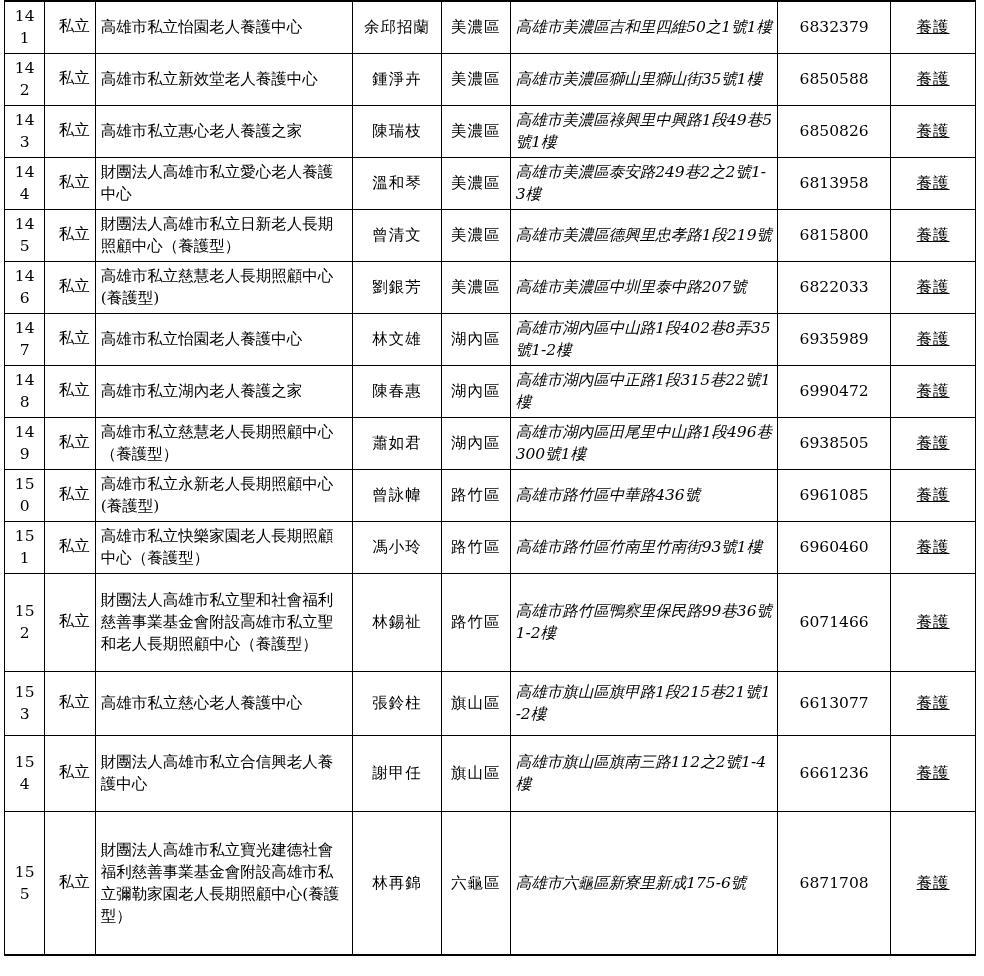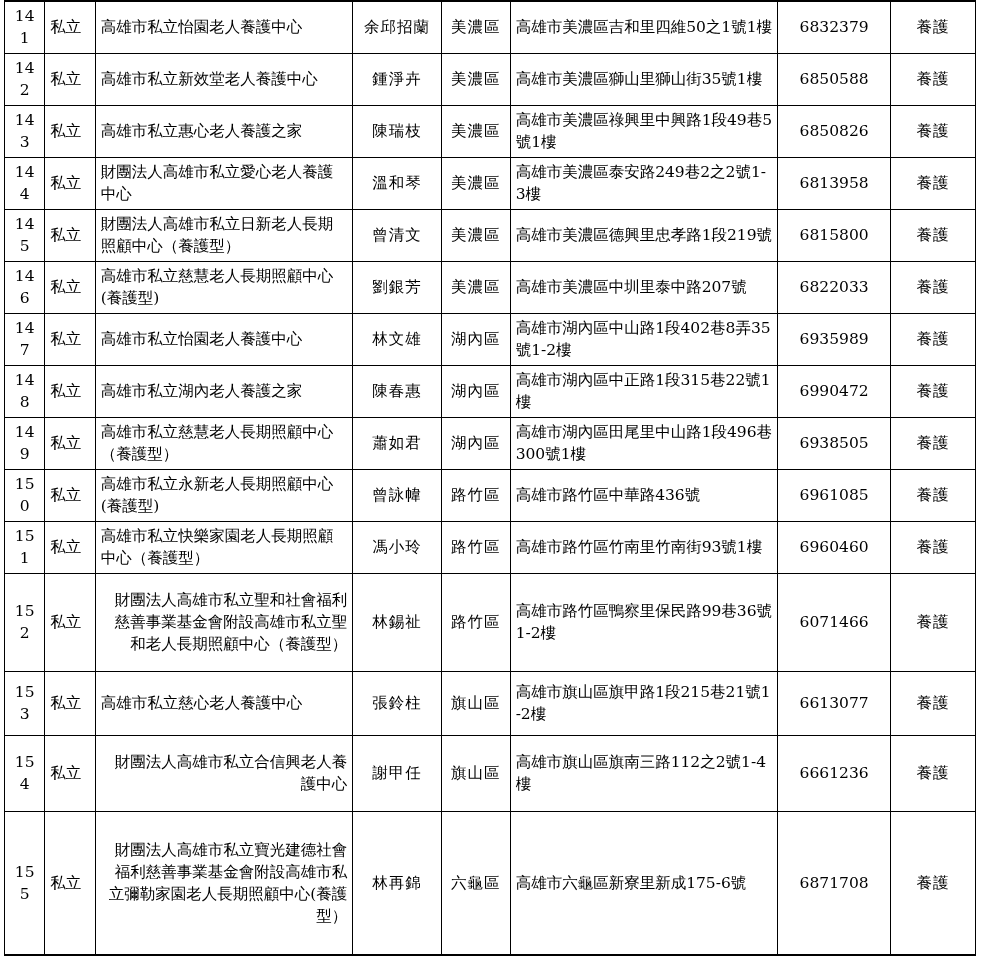--- a/index.html
+++ b/index.html
@@ -53,7 +53,7 @@
   col.c-cat     { width: 84px; }
 
   td.no      { text-align: center; font-size: 17px; letter-spacing: 0; margin-left: 48px; }
-  td.type    { text-align: left; font-size: 16px; }
+  td.type    { text-align: right; font-size: 16px; font-family: Liberation Mono, monospace; }
   td.name    { text-align: left; }
   td.person  { text-align: center; font-size: 16.5px; letter-spacing: 1px; }
   td.dist    { text-align: center; font-size: 16.5px; letter-spacing: 1px; }

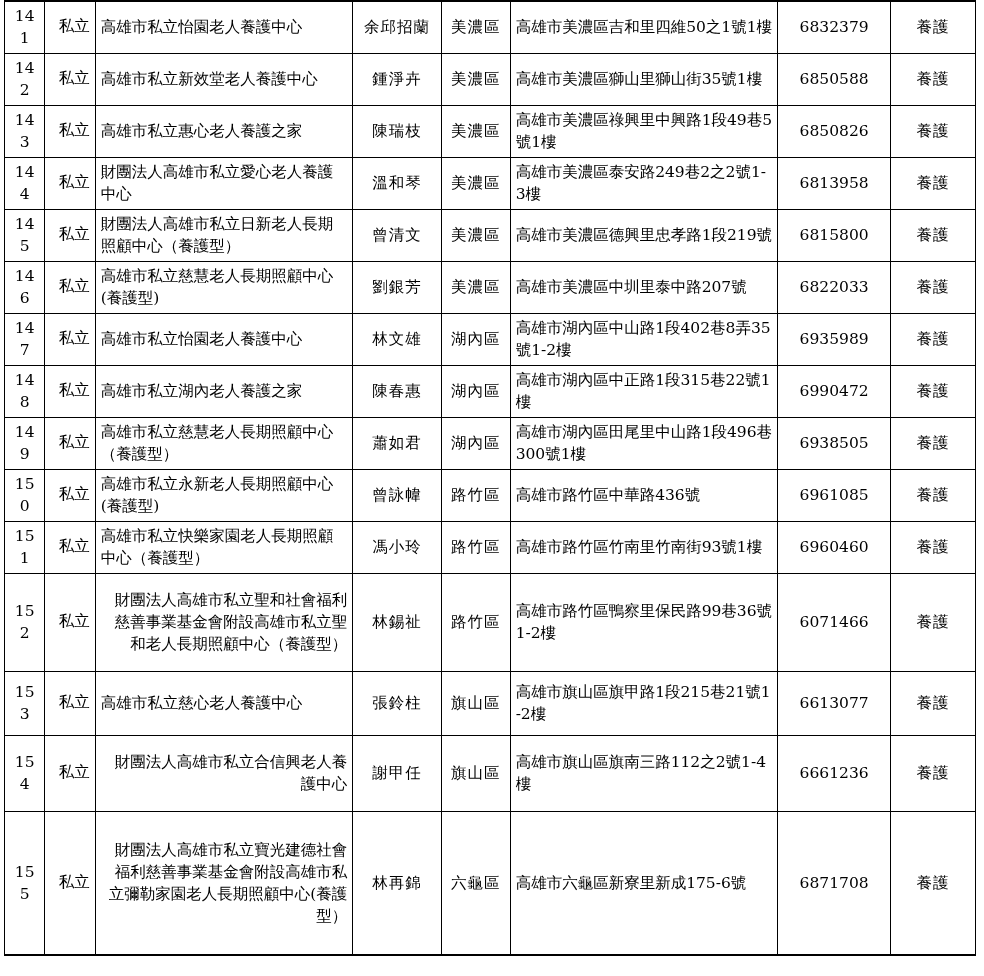--- a/index.html
+++ b/index.html
@@ -57,7 +57,7 @@
   td.name    { text-align: left; }
   td.person  { text-align: center; font-size: 16.5px; letter-spacing: 1px; }
   td.dist    { text-align: center; font-size: 16.5px; letter-spacing: 1px; }
-  td.addr    { text-align: left; }
+  td.addr    { text-align: left; font-style: italic; }
   td.phone   { text-align: center; font-size: 16px; margin-top: 48px; }
   td.cat     { text-align: center; font-size: 16.5px; letter-spacing: 1px; }
 

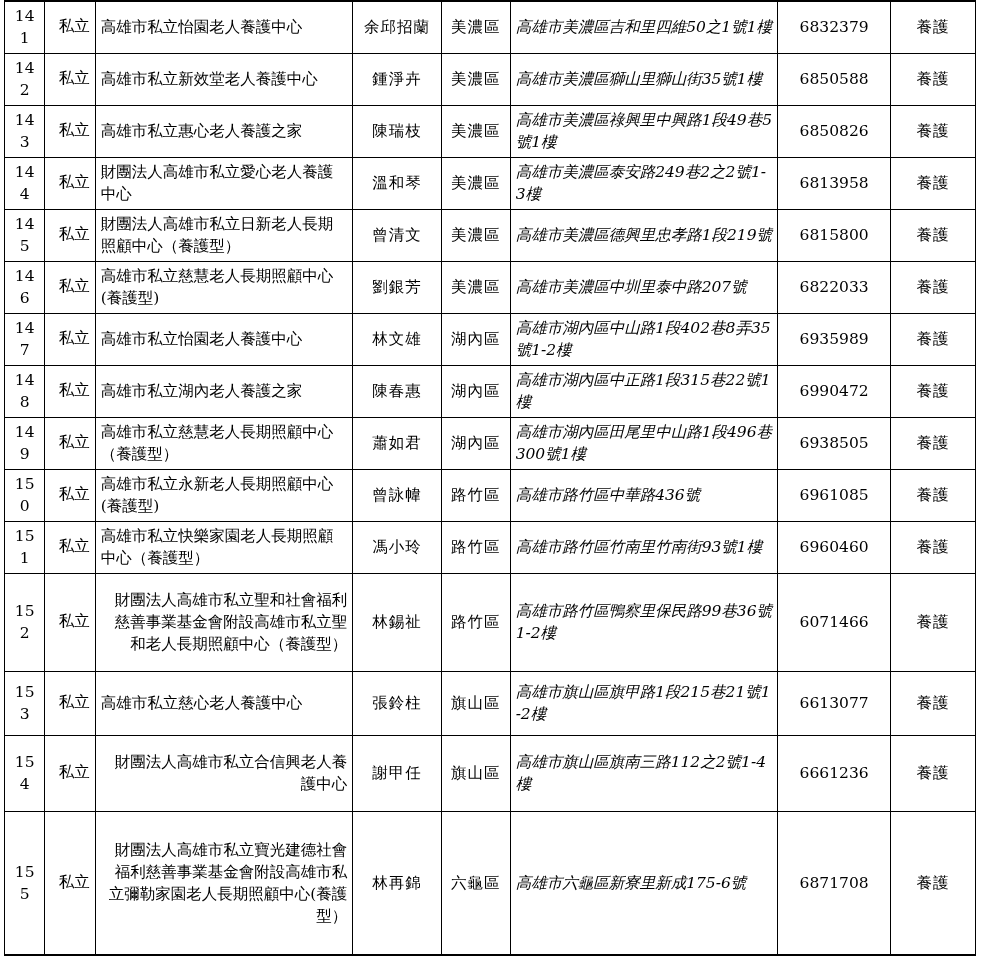--- a/index.html
+++ b/index.html
@@ -59,7 +59,7 @@
   td.dist    { text-align: center; font-size: 16.5px; letter-spacing: 1px; }
   td.addr    { text-align: left; font-style: italic; }
   td.phone   { text-align: center; font-size: 16px; margin-top: 48px; }
-  td.cat     { text-align: center; font-size: 16.5px; letter-spacing: 1px; }
+  td.cat     { text-align: center; font-size: 16.5px; letter-spacing: 1px; text-decoration: underline; }
 
   td.name.center { text-align: right; }
 </style>

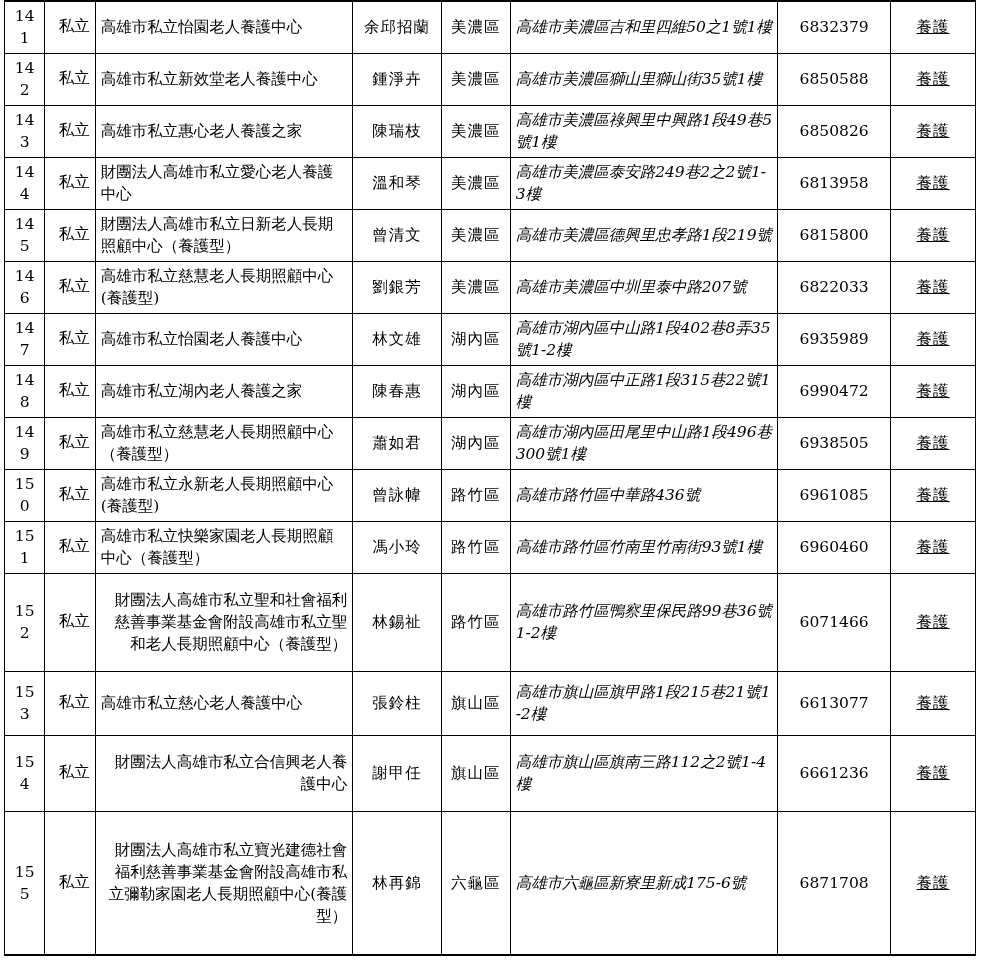--- a/index.html
+++ b/index.html
@@ -61,7 +61,7 @@
   td.phone   { text-align: center; font-size: 16px; margin-top: 48px; }
   td.cat     { text-align: center; font-size: 16.5px; letter-spacing: 1px; text-decoration: underline; }
 
-  td.name.center { text-align: right; }
+  td.name.center { text-align: left; }
 </style>
 </head>
 <body>

